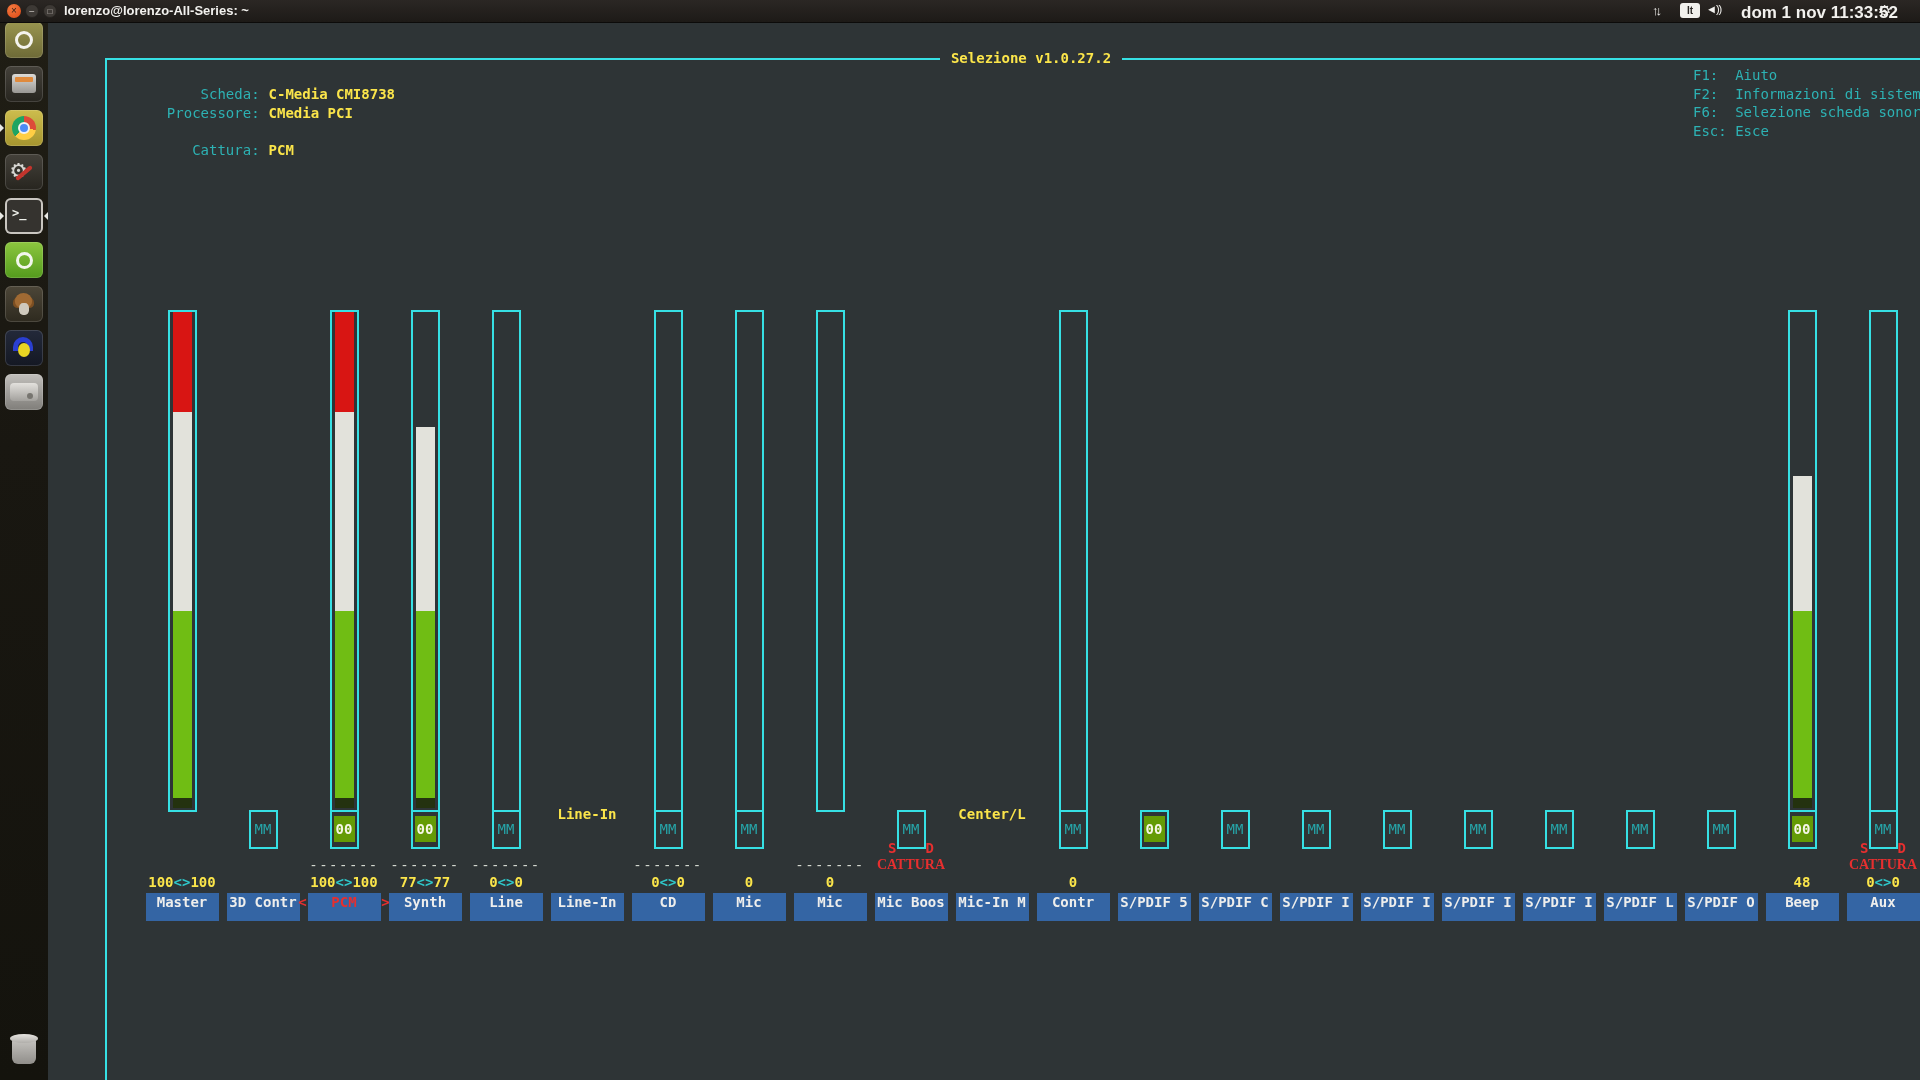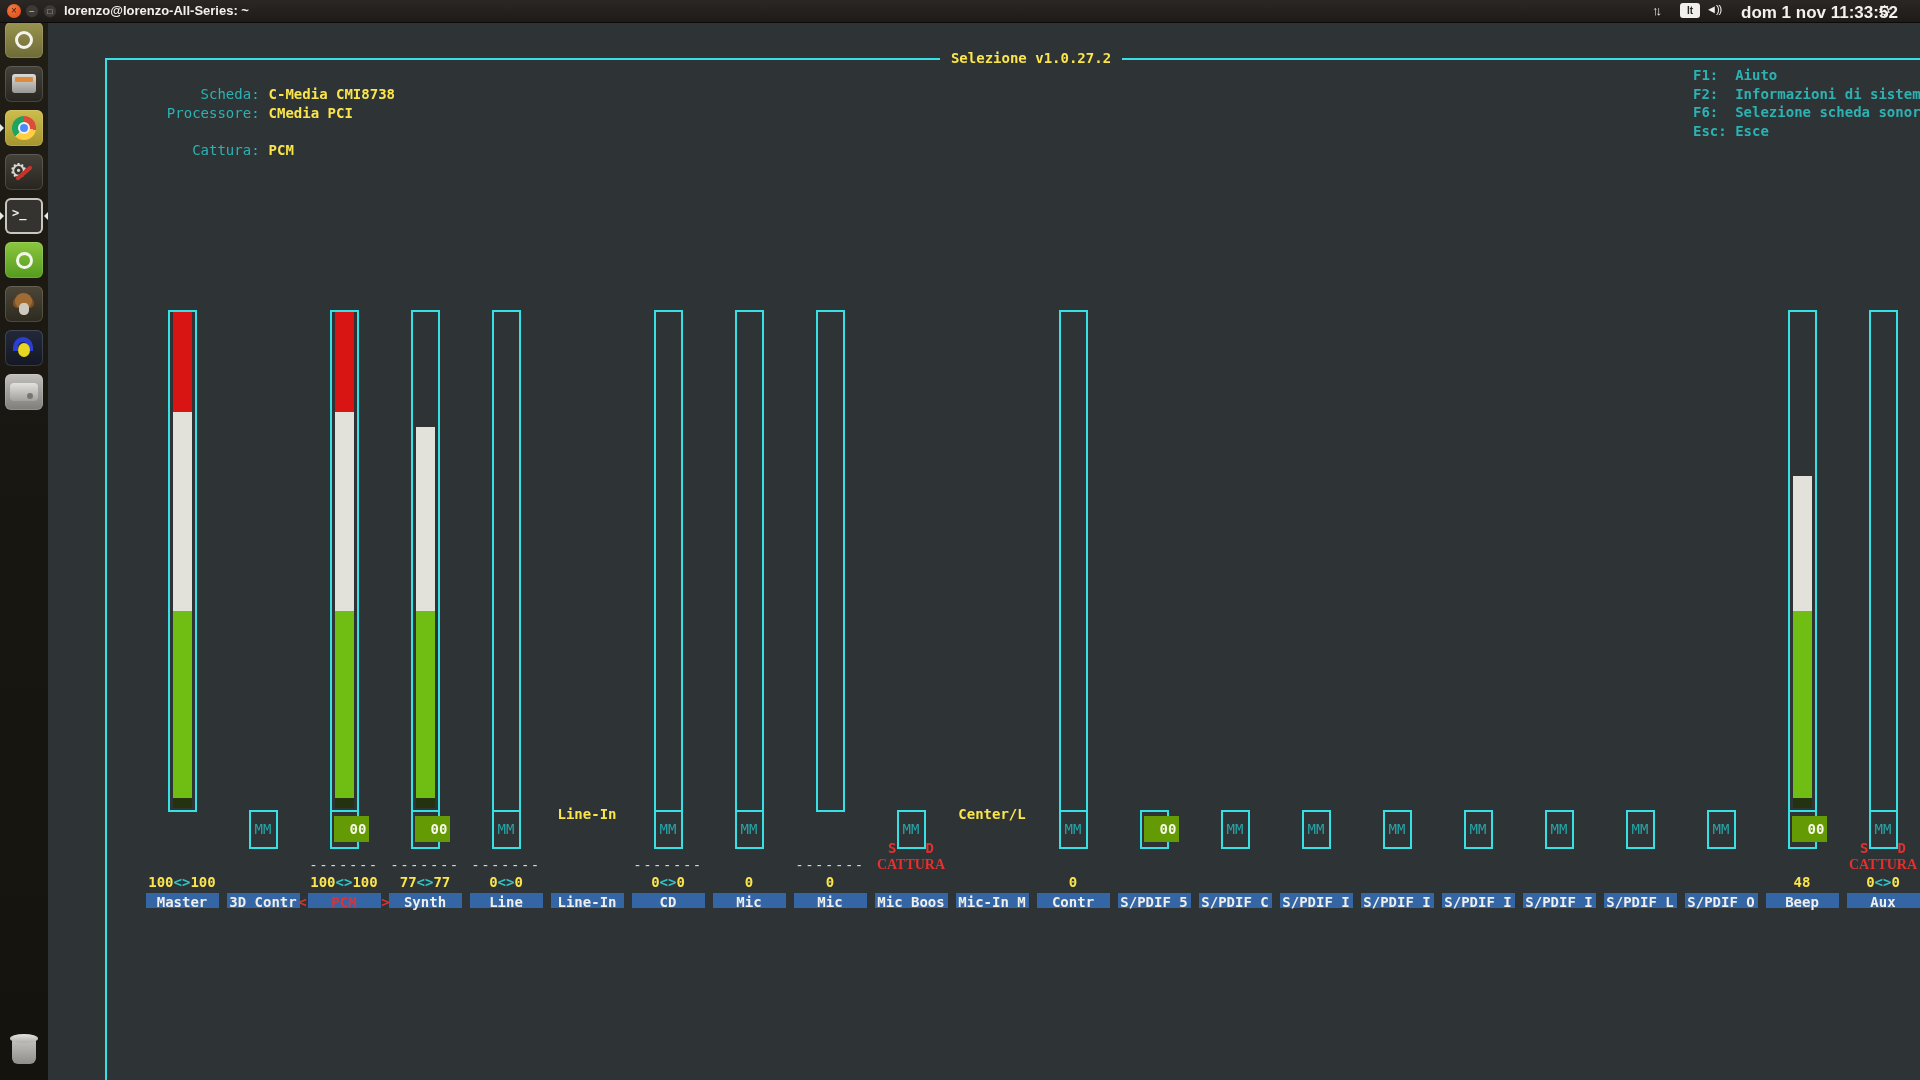--- a/index.html
+++ b/index.html
@@ -83,7 +83,7 @@
   .hval{color:#fbe54a;font-weight:bold;margin-left:9px;}
   .hview{color:#2db2b4;margin-left:9px;}
   .hviewhl{color:#fbe54a;font-weight:bold;}
-  .helpline{position:absolute;left:1645px;height:19px;line-height:19px;font-size:14px;color:#2db2b4;white-space:pre;z-index:2;font-weight:bold;}
+  .helpline{position:absolute;left:1645px;height:19px;line-height:19px;font-size:14px;color:#2db2b4;white-space:pre;z-index:2;}
   .channel{position:absolute;top:0;width:81px;height:1080px;z-index:3;}
   .vbar{position:absolute;left:26px;top:288px;width:25px;height:498px;border:2px solid #36e0e4;}
   .seg{position:absolute;left:31px;width:19px;}

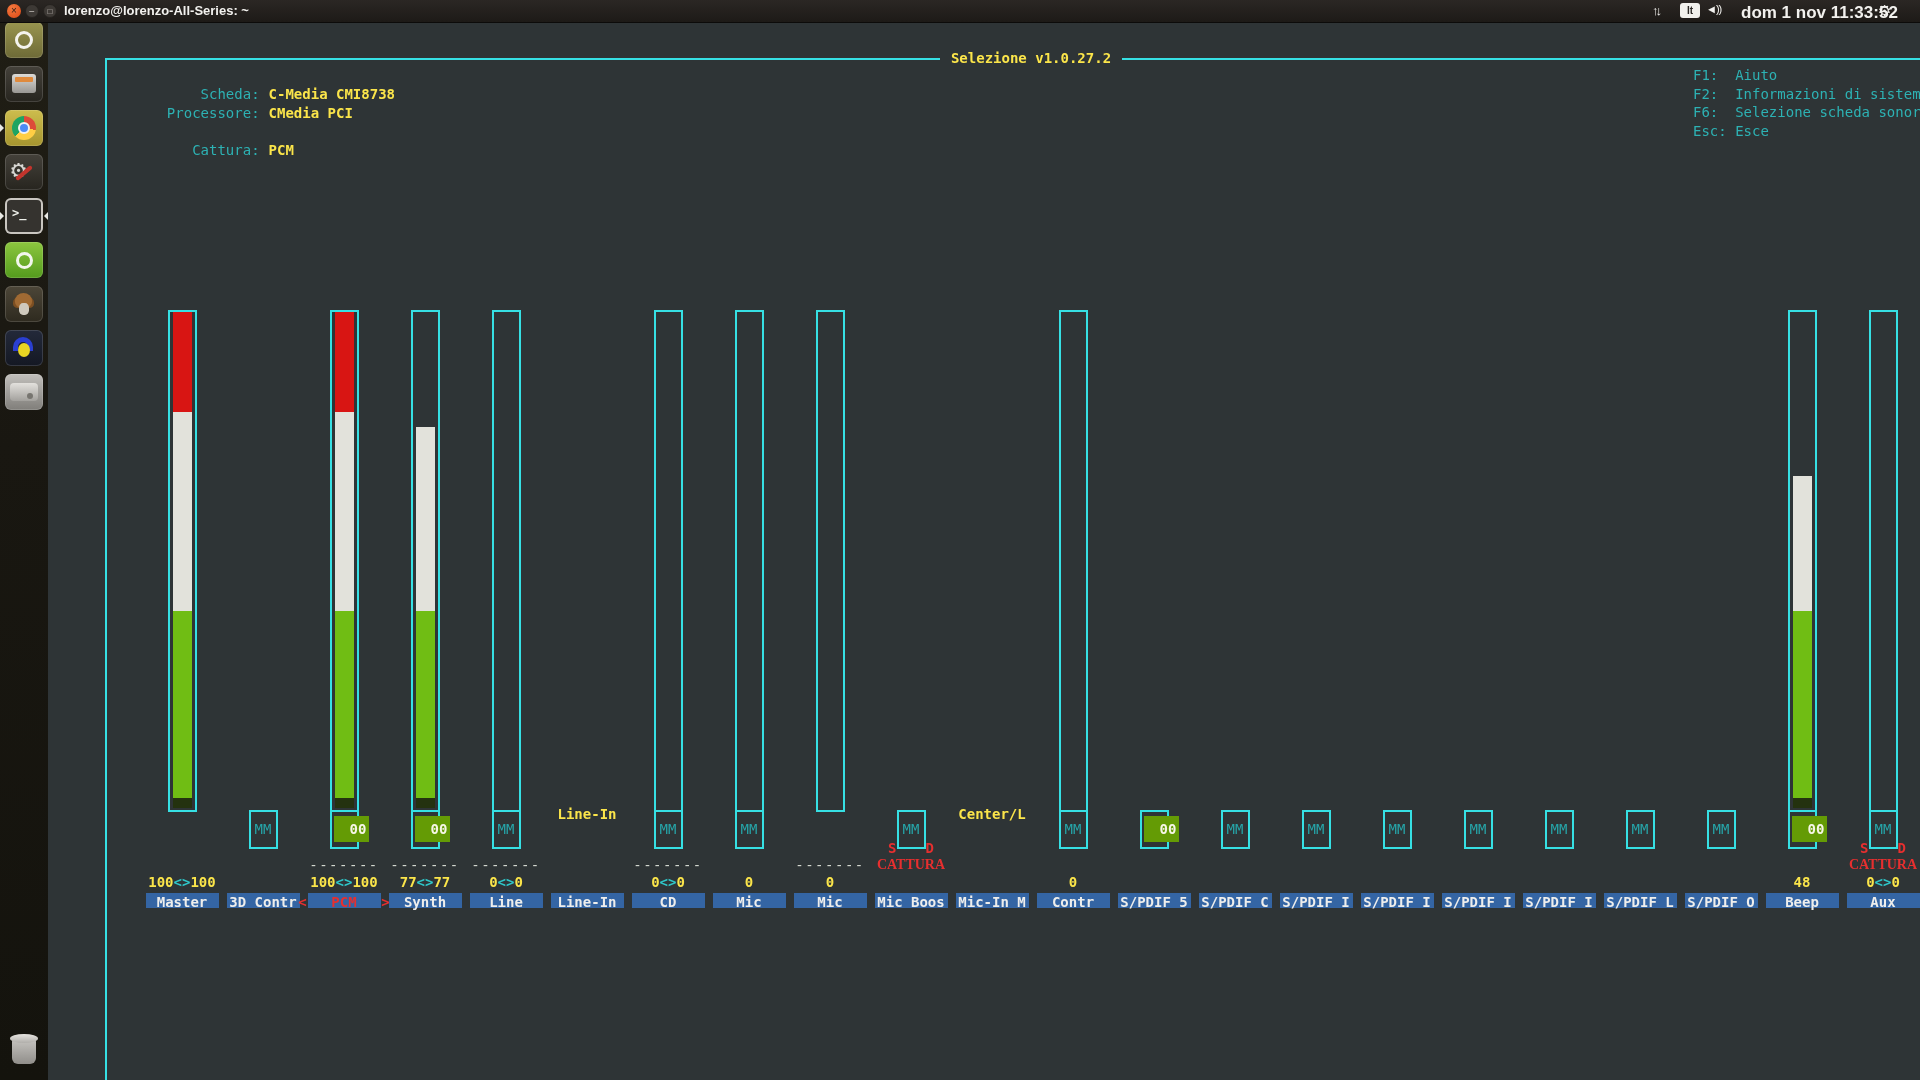--- a/index.html
+++ b/index.html
@@ -95,7 +95,7 @@
         font-size:14px;text-align:center;}
   .sbox .mm{display:block;line-height:35px;color:#26a4a8;}
   .sbox .onpatch{position:absolute;left:2px;top:4px;width:21px;height:26px;background:#649b05;
-        color:#f6f6e6;font-weight:bold;line-height:26px;text-align:center;padding-left:14px;}
+        color:#f6f6e6;font-weight:bold;line-height:26px;text-align:center;}
   .rowtxt{position:absolute;width:81px;text-align:center;font-size:14px;line-height:16px;}
   .enumv{top:784px;color:#fbe54a;font-weight:bold;}
   .dashrow{top:835px;color:#d3d7cf;letter-spacing:1.5px;}

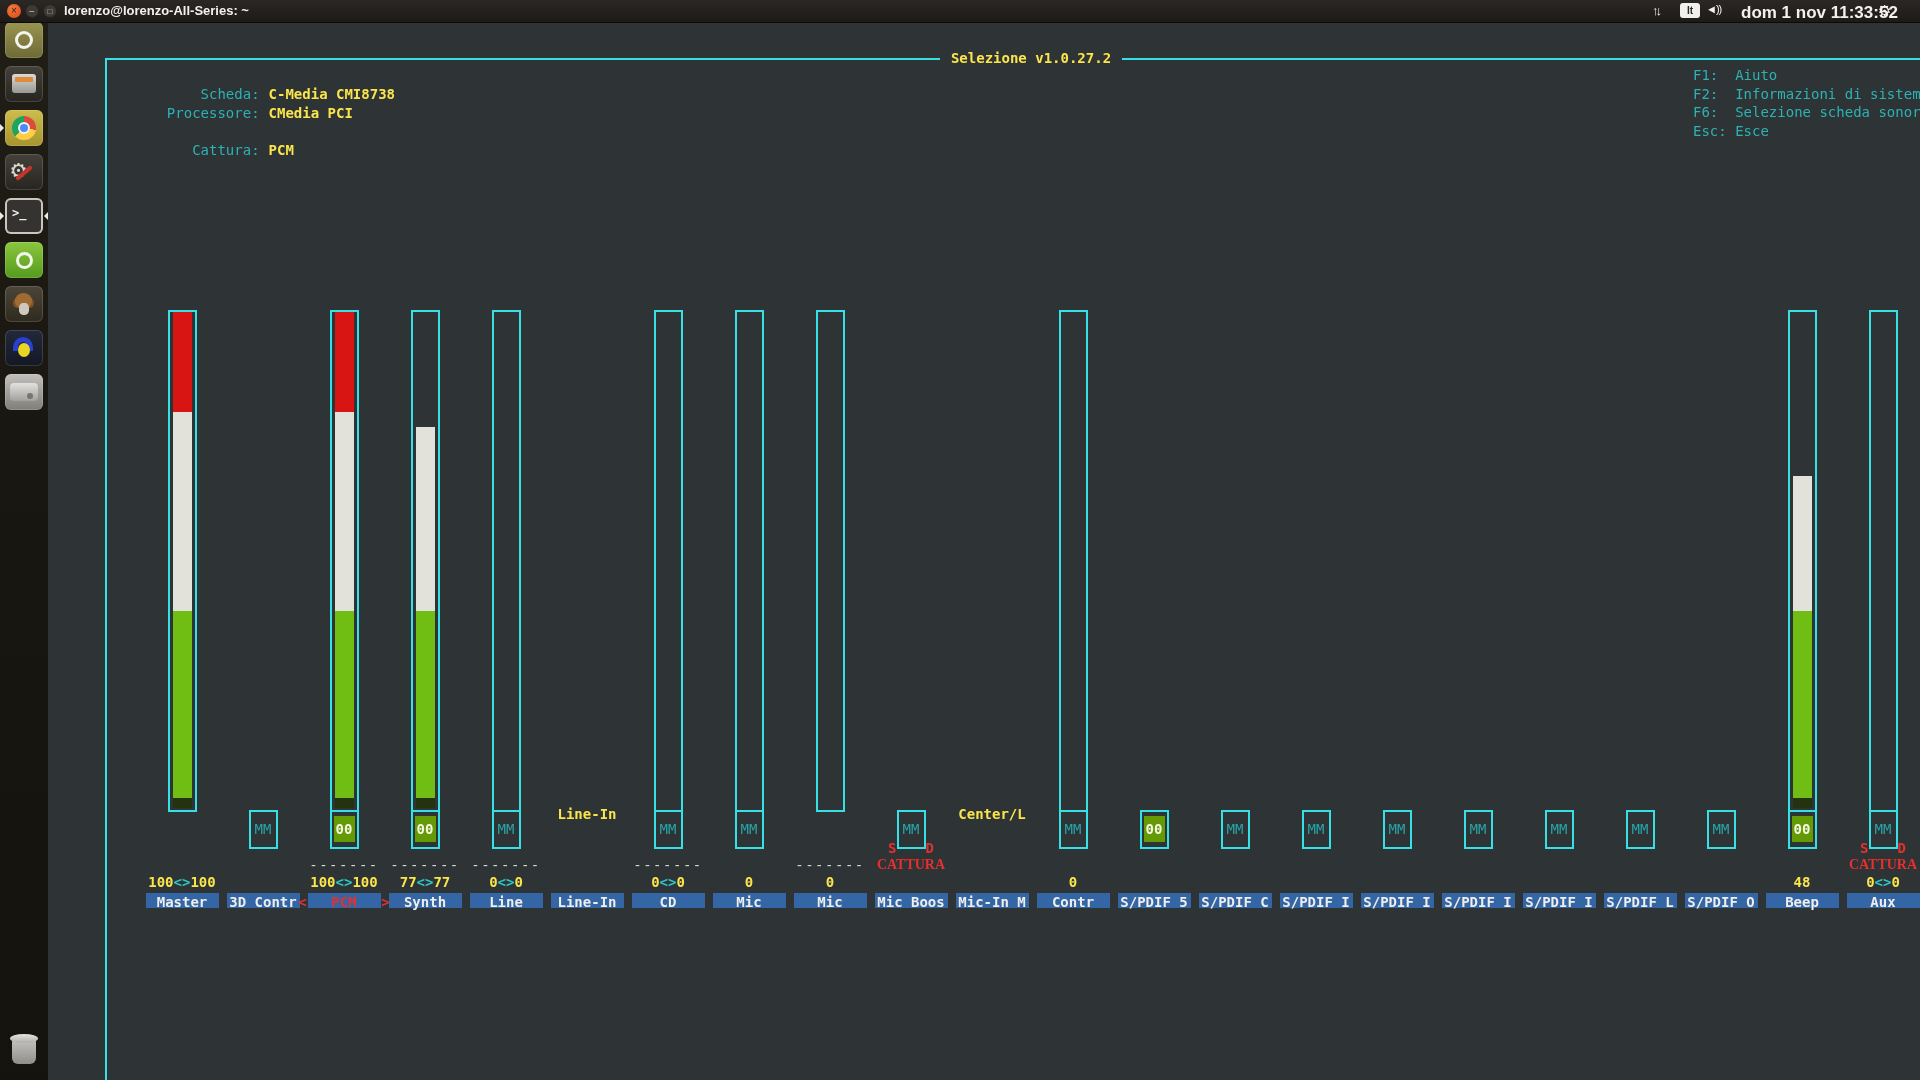--- a/index.html
+++ b/index.html
@@ -104,7 +104,7 @@
   .valrow{top:852px;font-weight:bold;}
   .valrow .num{color:#fbe54a;}
   .valrow .sep{color:#2fc6c8;}
-  .chlabel{position:absolute;left:4px;top:871px;width:73px;height:15px;background:#3465a4;color:#eeeeec;
+  .chlabel{position:absolute;left:4px;top:871px;width:73px;height:28px;background:#3465a4;color:#eeeeec;
       font-weight:bold;font-size:14px;text-align:center;line-height:19px;}
   .chlabel.sel{color:#e62f2f;}
   .selmark{position:absolute;top:871px;width:12px;height:19px;color:#e62f2f;font-weight:bold;

